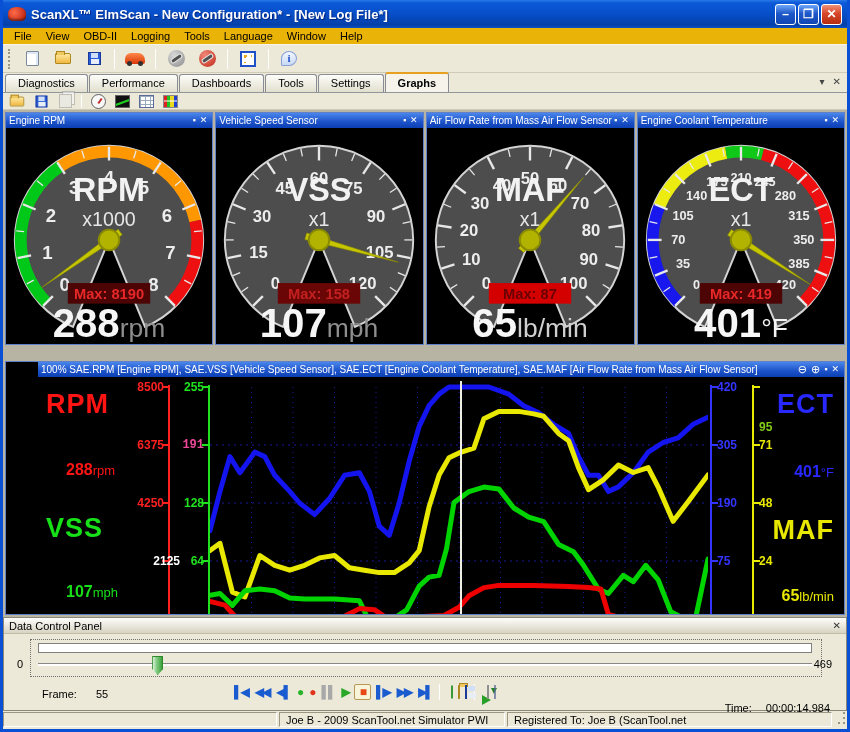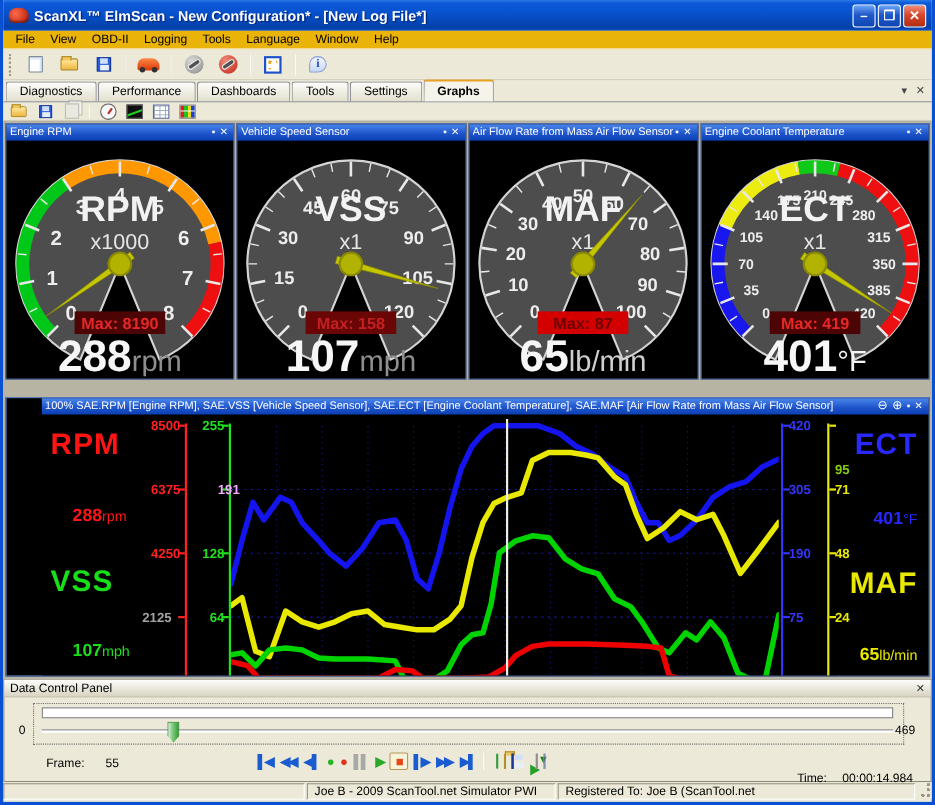--- a/index.html
+++ b/index.html
@@ -472,7 +472,7 @@
             <div class="axis-tick" style="background: rgb(32, 224, 32); top: 9px; left: 164px;"></div>
             <span class="axis-lab" style="color: rgb(32, 224, 32); top: 10px; left: 134px; width: 32px; text-align: right;">255</span>
             <div class="axis-tick" style="background: rgb(32, 224, 32); top: 67px; left: 164px;"></div>
-            <span class="axis-lab" style="color: #f0abfc; top: 68px; left: 148px; width: 32px; text-align: right;">191</span>
+            <span class="axis-lab" style="color: #ec4899; top: 68px; left: 134px; width: 32px; text-align: right; font-family: Liberation Mono, monospace;">191</span>
             <div class="axis-tick" style="background: rgb(32, 224, 32); top: 125px; left: 164px;"></div>
             <span class="axis-lab" style="color: rgb(32, 224, 32); top: 126px; left: 134px; width: 32px; text-align: right;">128</span>
             <div class="axis-tick" style="background: rgb(32, 224, 32); top: 183px; left: 164px;"></div>

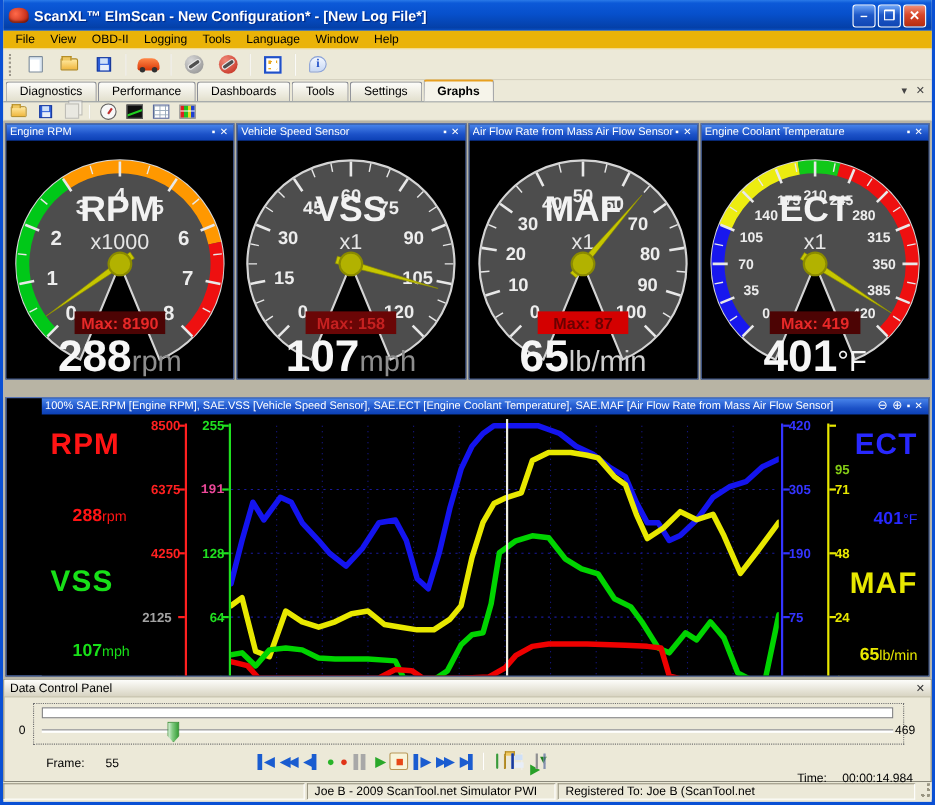--- a/index.html
+++ b/index.html
@@ -465,7 +465,7 @@
             <div class="axis-tick" style="background: rgb(255, 32, 32); top: 125px; left: 124px;"></div>
             <span class="axis-lab" style="color: rgb(255, 32, 32); top: 126px; left: 92px; width: 34px; text-align: right;">4250</span>
             <div class="axis-tick" style="background: rgb(255, 32, 32); top: 183px; left: 124px;"></div>
-            <span class="axis-lab" style="color: #a3a3a3; top: 184px; left: 84px; width: 34px; text-align: right;">2125</span>
+            <span class="axis-lab" style="color: #ffffff; top: 184px; left: 108px; width: 34px; text-align: right;">2125</span>
             <div class="axis-tick" style="background: rgb(255, 32, 32); top: 241px; left: 124px;"></div>
             <span class="axis-lab" style="color: rgb(255, 32, 32); top: 242px; left: 92px; width: 34px; text-align: right;">0</span>
             <div class="axis-line" style="left: 170px; background: rgb(32, 224, 32);"></div>

